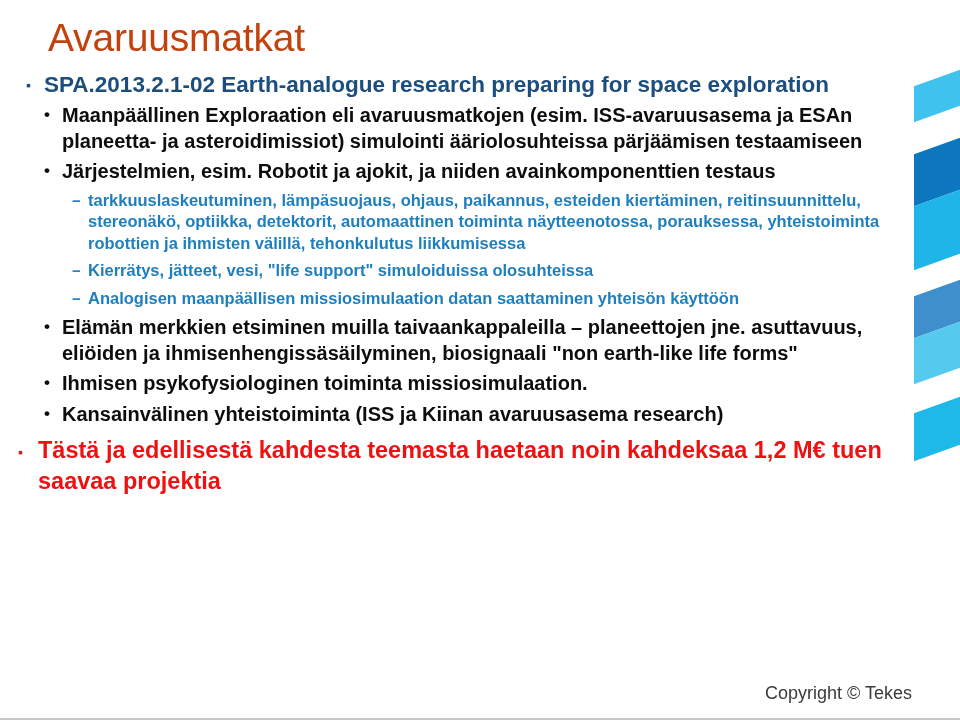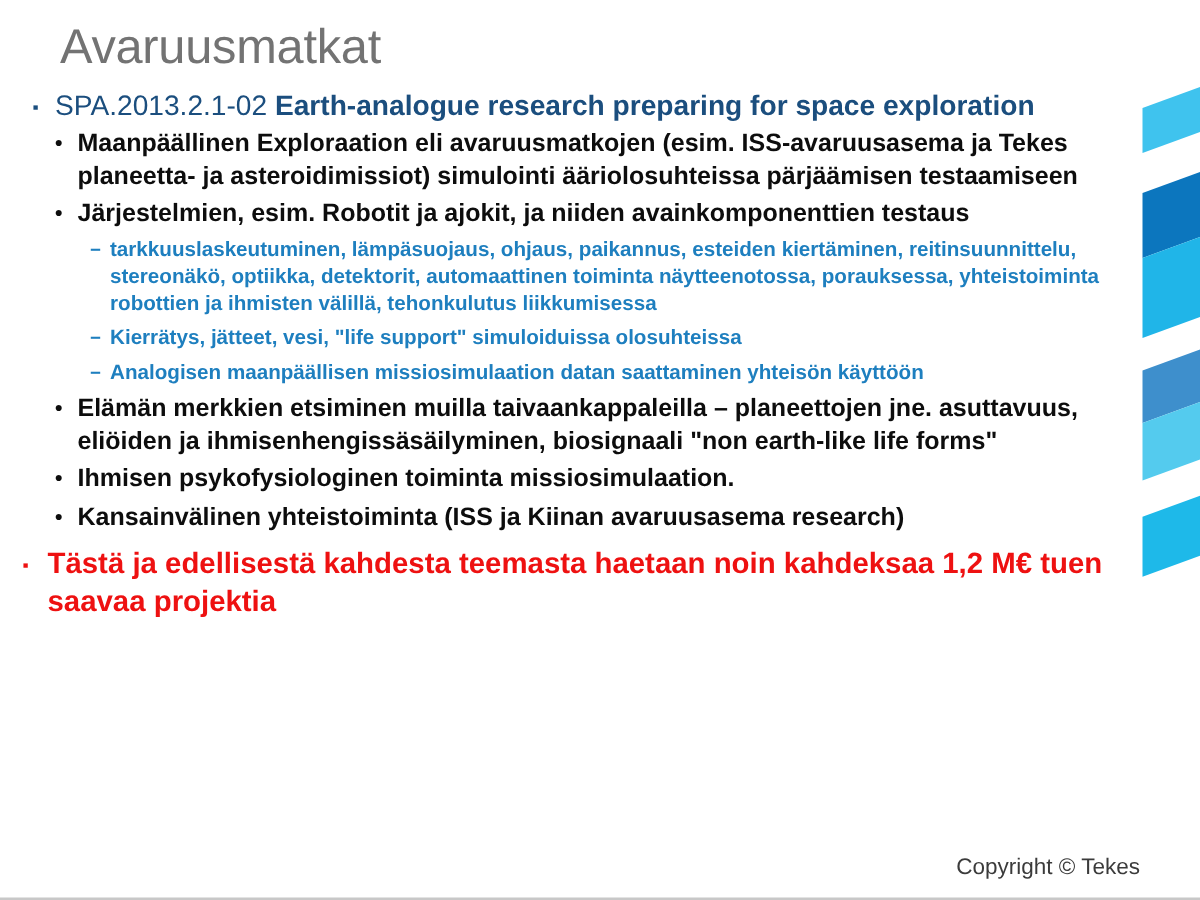--- a/index.html
+++ b/index.html
@@ -66,7 +66,7 @@
     top: 16px;
     font-size: 39px;
     line-height: 44px;
-    color: #737373;
+    color: #c2410c;
     font-weight: normal;
     letter-spacing: -0.2px;
   }

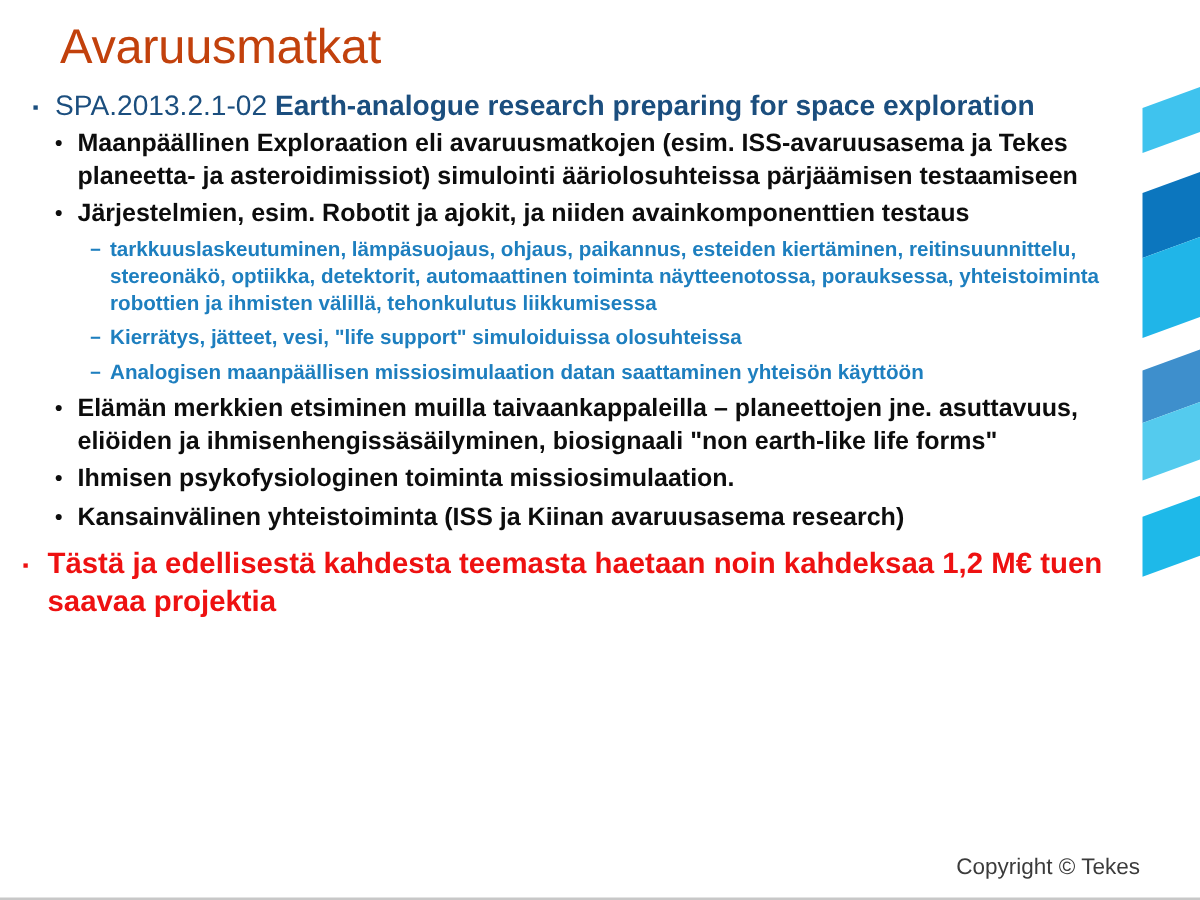--- a/index.html
+++ b/index.html
@@ -115,7 +115,7 @@
     color: #1B4E7E;
     top: 1px;
   }
-  li.l1 .plain { font-weight: normal; margin-top: 8px; }
+  li.l1 .plain { font-weight: bold; margin-top: 8px; }
   li.l1 .strong { font-weight: bold; }
 
   

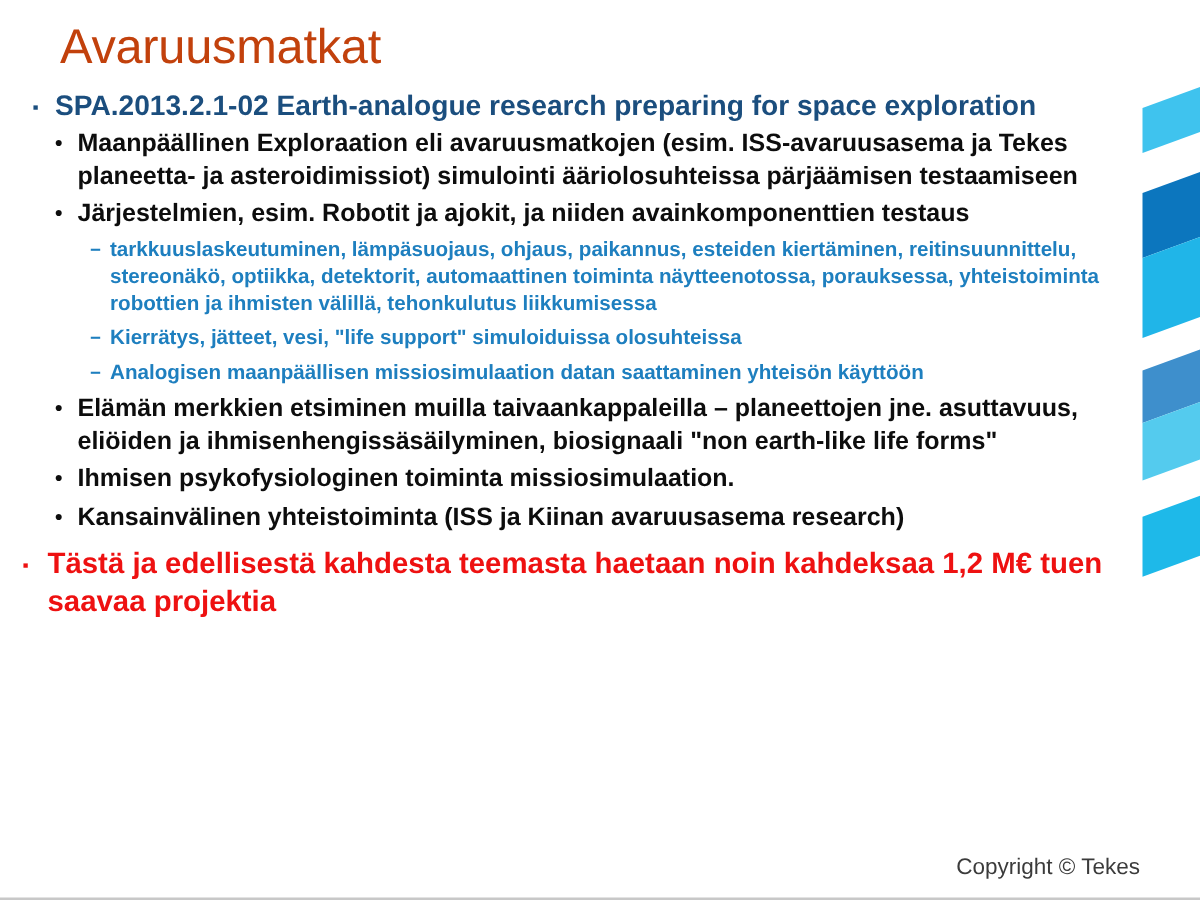--- a/index.html
+++ b/index.html
@@ -211,7 +211,7 @@
 
       <li class="l2">
         <span class="marker">•</span>
-        <span class="txt">Maanpäällinen Exploraation eli avaruusmatkojen (esim. ISS-avaruusasema ja Tekes planeetta- ja asteroidimissiot) simulointi ääriolosuhteissa pärjäämisen testaamiseen</span>
+        <span class="txt">Maanpäällinen Exploraation eli avaruusmatkojen (esim. ISS-avaruusasema ja ESAn planeetta- ja asteroidimissiot) simulointi ääriolosuhteissa pärjäämisen testaamiseen</span>
       </li>
 
       <li class="l2">

